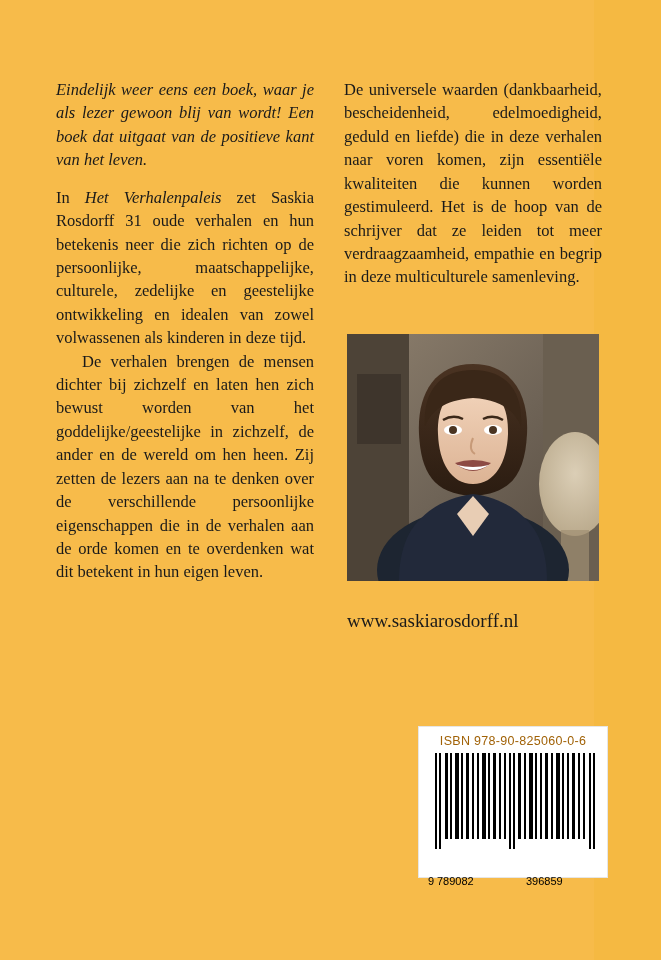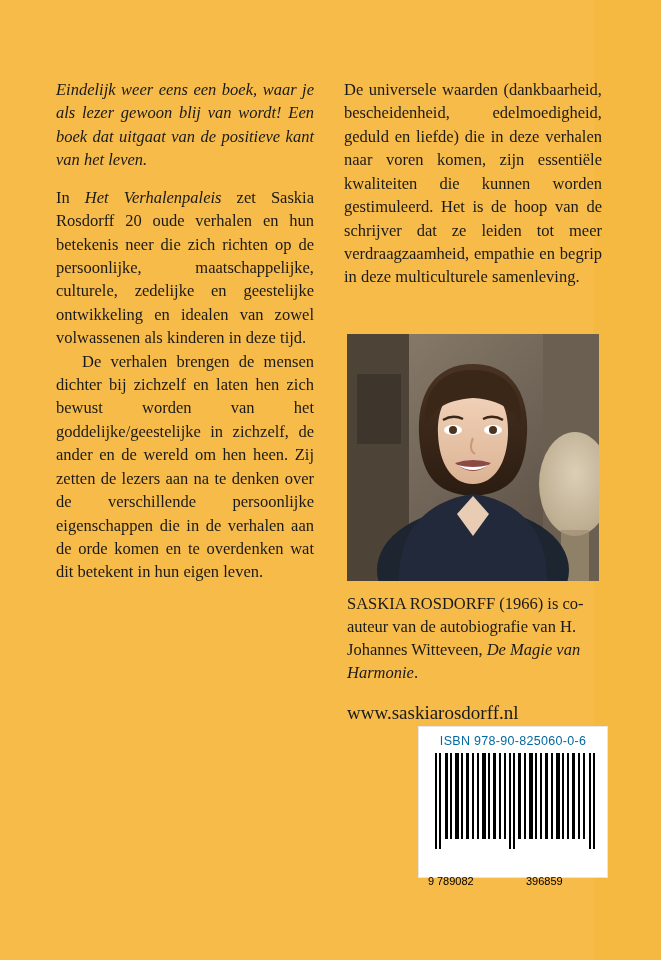--- a/index.html
+++ b/index.html
@@ -140,7 +140,7 @@
     <div class="col-left">
       <p class="italic">Eindelijk weer eens een boek, waar je als lezer gewoon blij van wordt! Een boek dat uitgaat van de positieve kant van het leven.</p>
       <div class="gap"></div>
-      <p><span>In </span><em class="ttl">Het Verhalenpaleis</em><span> zet Saskia Rosdorff 20 oude verhalen en hun betekenis neer die zich richten op de persoonlijke, maatschappelijke, culturele, zedelijke en geestelijke ontwikkeling en idealen van zowel volwassenen als kinderen in deze tijd.</span></p>
+      <p><span>In </span><em class="ttl">Het Verhalenpaleis</em><span> zet Saskia Rosdorff 31 oude verhalen en hun betekenis neer die zich richten op de persoonlijke, maatschappelijke, culturele, zedelijke en geestelijke ontwikkeling en idealen van zowel volwassenen als kinderen in deze tijd.</span></p>
       <p class="indent">De verhalen brengen de mensen dichter bij zichzelf en laten hen zich bewust worden van het goddelijke/geestelijke in zichzelf, de ander en de wereld om hen heen. Zij zetten de lezers aan na te denken over de verschillende persoonlijke eigenschappen die in de verhalen aan de orde komen en te overdenken wat dit betekent in hun eigen leven.</p>
     </div>
 

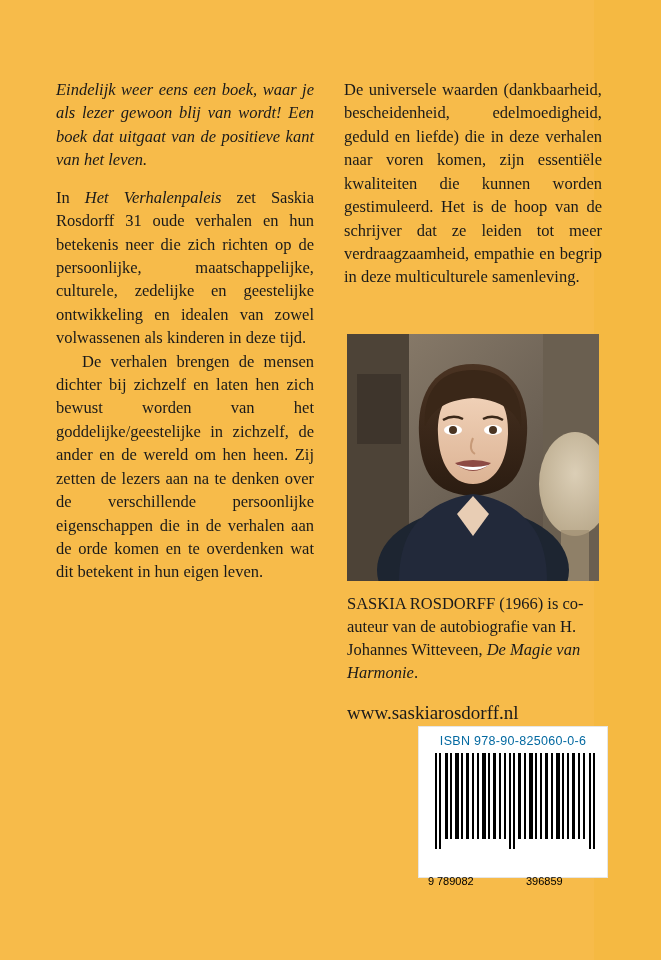--- a/index.html
+++ b/index.html
@@ -197,7 +197,6 @@
   </div>
 
   <div class="bio">
-    <p><span>SASKIA ROSDORFF</span> <span>(1966)</span> <span>is co-auteur van de autobiografie van H. Johannes Witteveen,</span> <em class="ttl">De Magie van Harmonie</em><span>.</span></p>
     <p class="website">www.saskiarosdorff.nl</p>
   </div>
 

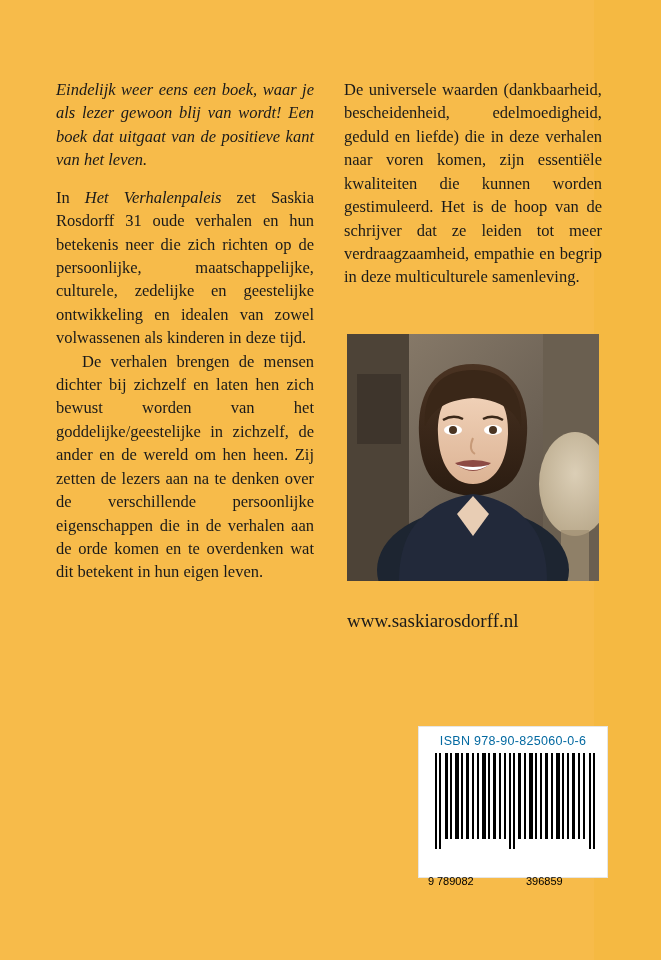--- a/index.html
+++ b/index.html
@@ -95,7 +95,7 @@
     text-align: center;
     font-size: 12.5px;
     letter-spacing: 0.3px;
-    color: #0369a1;
+    color: #a16207;
     padding-top: 7px;
     font-family: "Liberation Sans", sans-serif;
   }

